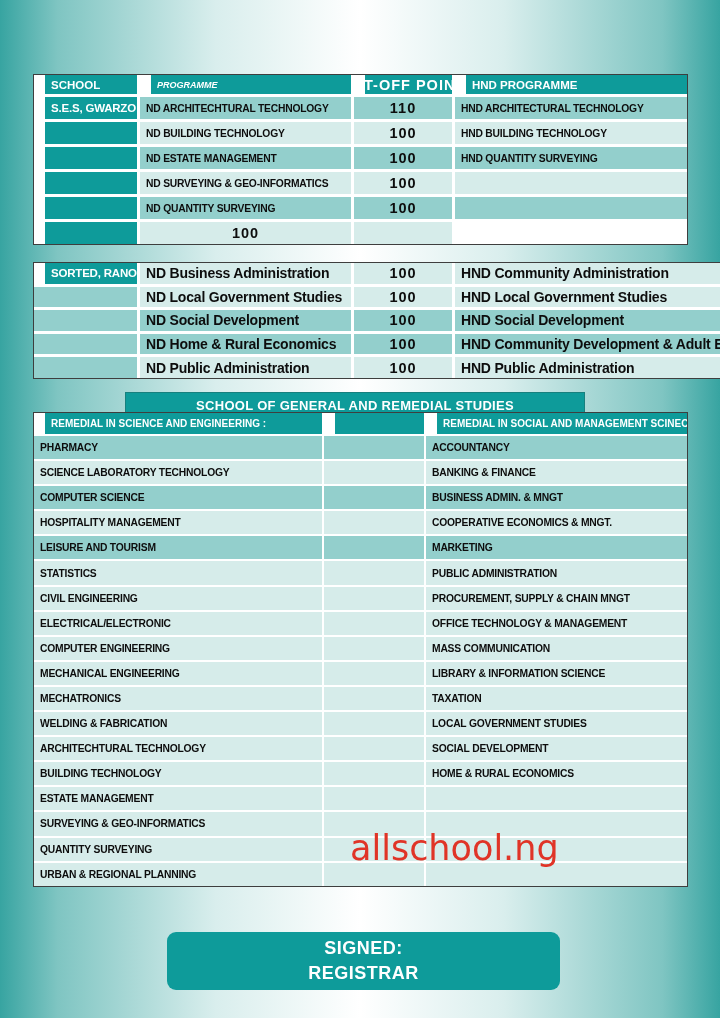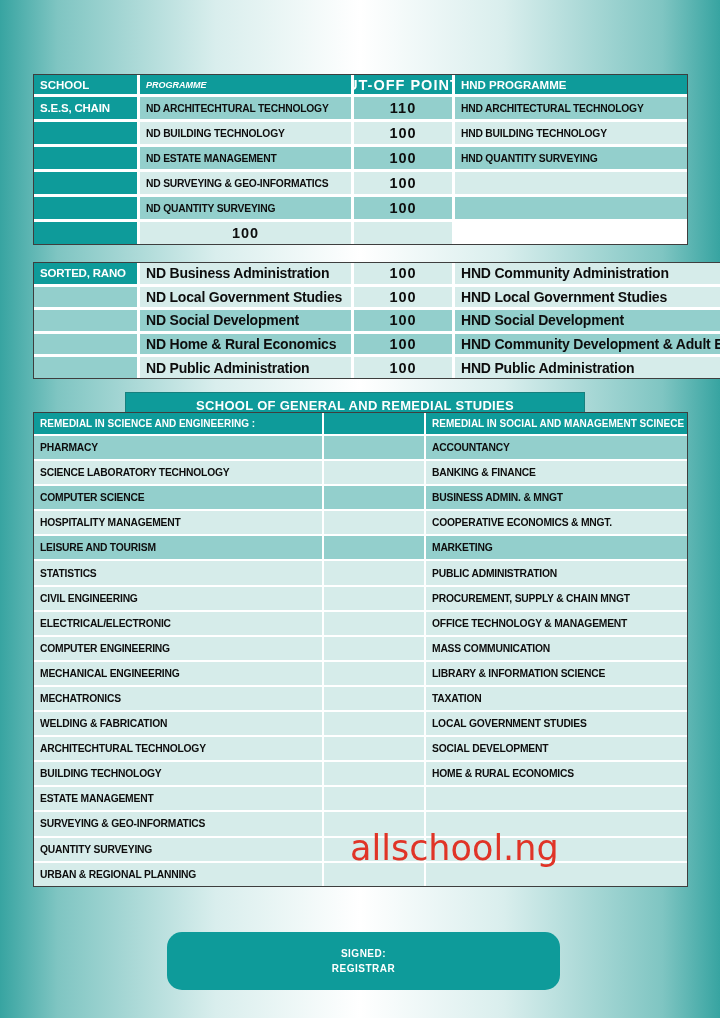--- a/index.html
+++ b/index.html
@@ -20,7 +20,7 @@
     font-weight:700; color:#0d0d0d; letter-spacing:-0.2px;
     overflow:hidden; white-space:nowrap; min-width:0;
   }
-  .dark    { background:#0e9b9a; color:#ffffff; }
+  .dark    { background:#0e9b9a; color:#ffffff;margin-left:11px; }
   .shade-m { background:#93cfcc; }
   .shade-l { background:#d6ecea; }
   .t1 .cell, .t3 .cell { font-size:10.3px; }

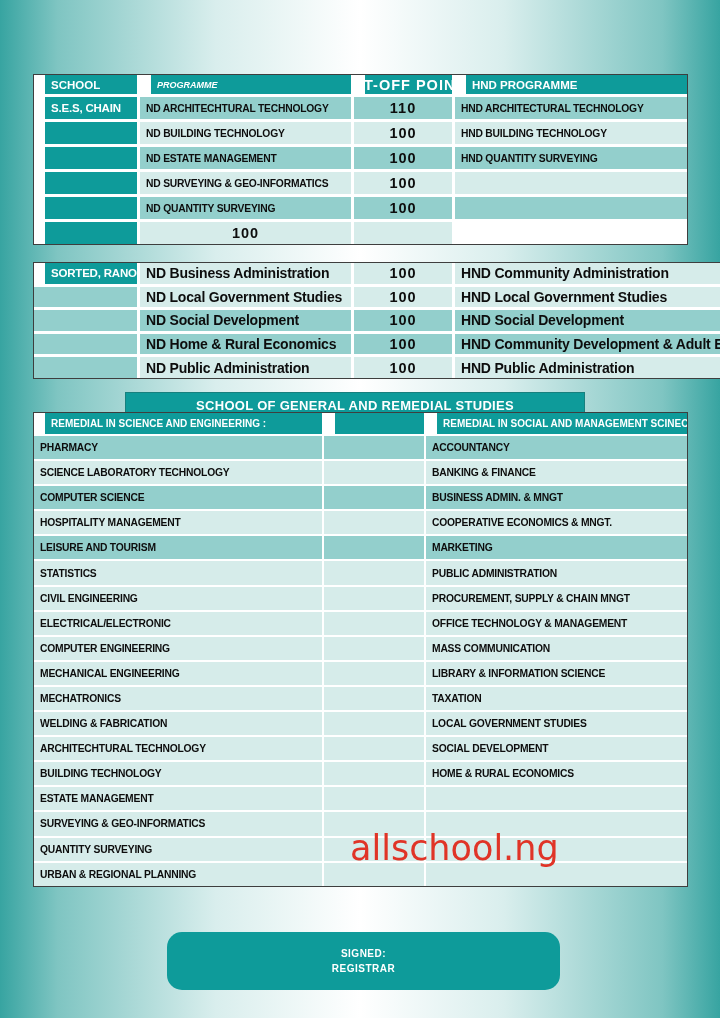--- a/index.html
+++ b/index.html
@@ -58,7 +58,7 @@
     <div class="cell dark head h-prog">PROGRAMME</div>
     <div class="cell dark head cutoff">CUT-OFF POINTS</div>
     <div class="cell dark head">HND PROGRAMME</div>
-  <div class="cell dark school">S.E.S, CHAIN</div>
+  <div class="cell dark school">S.E.S, GWARZO</div>
       <div class="cell shade-m prog">ND ARCHITECHTURAL TECHNOLOGY</div>
       <div class="cell shade-m cutoff">110</div>
       <div class="cell shade-m hnd">HND ARCHITECTURAL TECHNOLOGY</div>

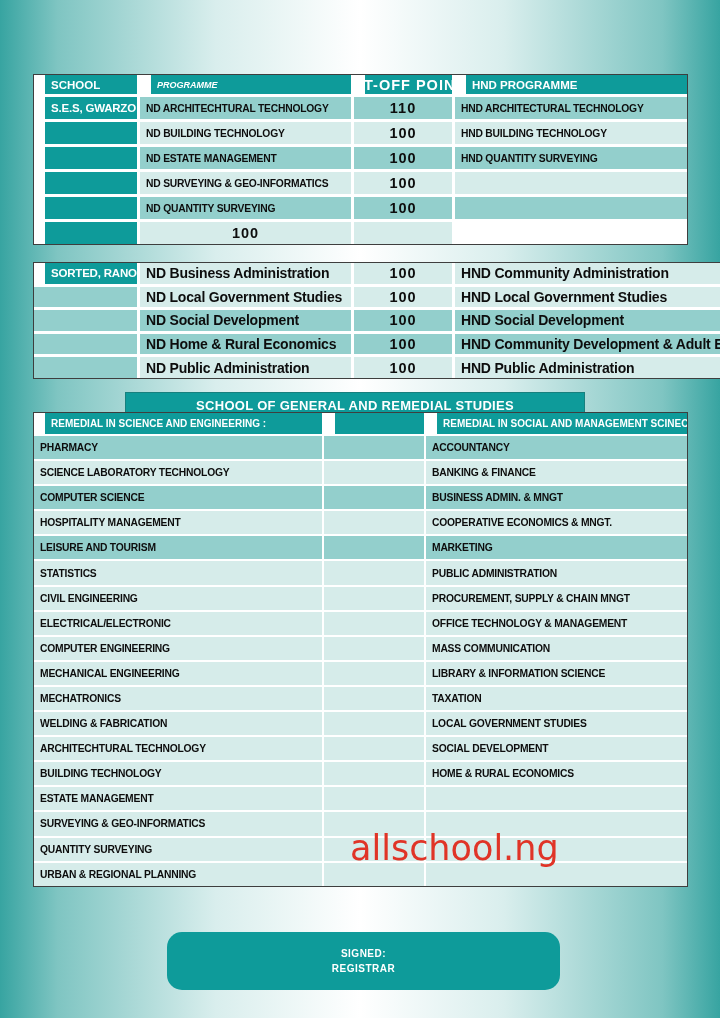--- a/index.html
+++ b/index.html
@@ -43,9 +43,9 @@
   }
   .signed {
     position:absolute; left:167px; top:932px; width:393px; height:58px;
-    background:#0e9b9a; border-radius:15px;
+    background:#0e9b9a; border-radius:9px;
     display:flex; flex-direction:column; align-items:center; justify-content:center; gap:4px;
-    color:#ffffff; font-weight:700; font-size:10px; letter-spacing:0.5px;
+    color:#ffffff; font-weight:700; font-size:18px; letter-spacing:0.5px;
   }
 </style>
 </head>

